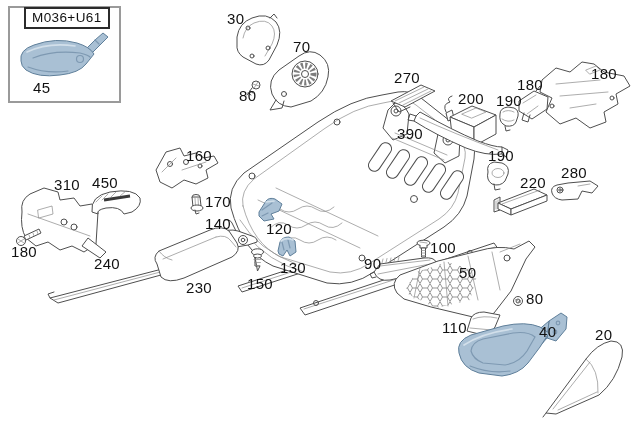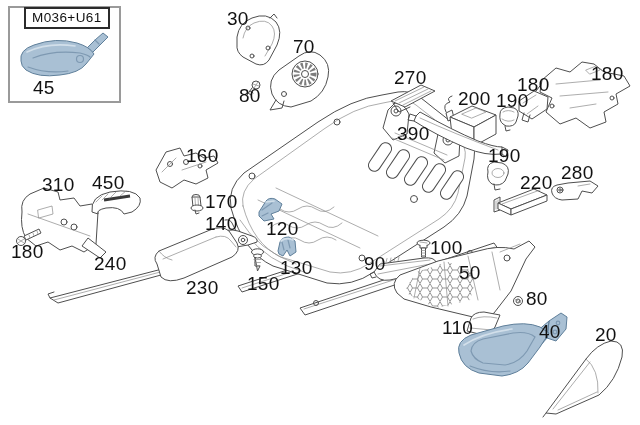--- a/index.html
+++ b/index.html
@@ -20,7 +20,7 @@
   }
   .stage svg{position:absolute;left:0;top:0;}
   .plabel{
-    position:absolute;font-size:19px;line-height:15px;color:var(--label_text);
+    position:absolute;font-size:15px;line-height:15px;color:var(--label_text);
     letter-spacing:.3px;cursor:pointer;z-index:5;user-select:none;
   }
   .inset{

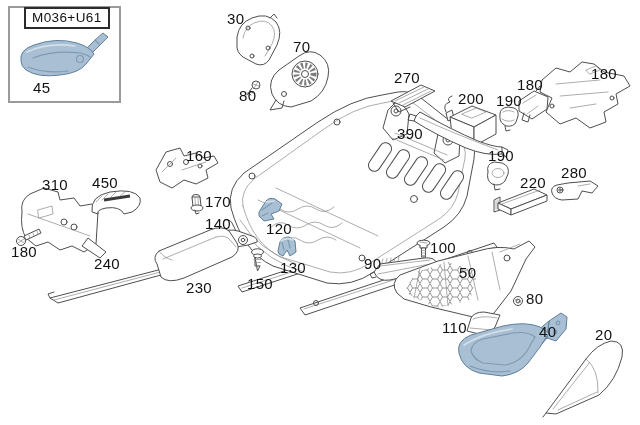--- a/index.html
+++ b/index.html
@@ -350,7 +350,7 @@
 <div class="plabel" style="left:186px;top:148px">160</div>
 <div class="plabel" style="left:205px;top:194px">170</div>
 <div class="plabel" style="left:205px;top:216px">140</div>
-<div class="plabel" style="left:42px;top:177px">310</div>
+<div class="plabel" style="left:54px;top:177px">310</div>
 <div class="plabel" style="left:92px;top:175px">450</div>
 <div class="plabel" style="left:11px;top:244px">180</div>
 <div class="plabel" style="left:94px;top:256px">240</div>

